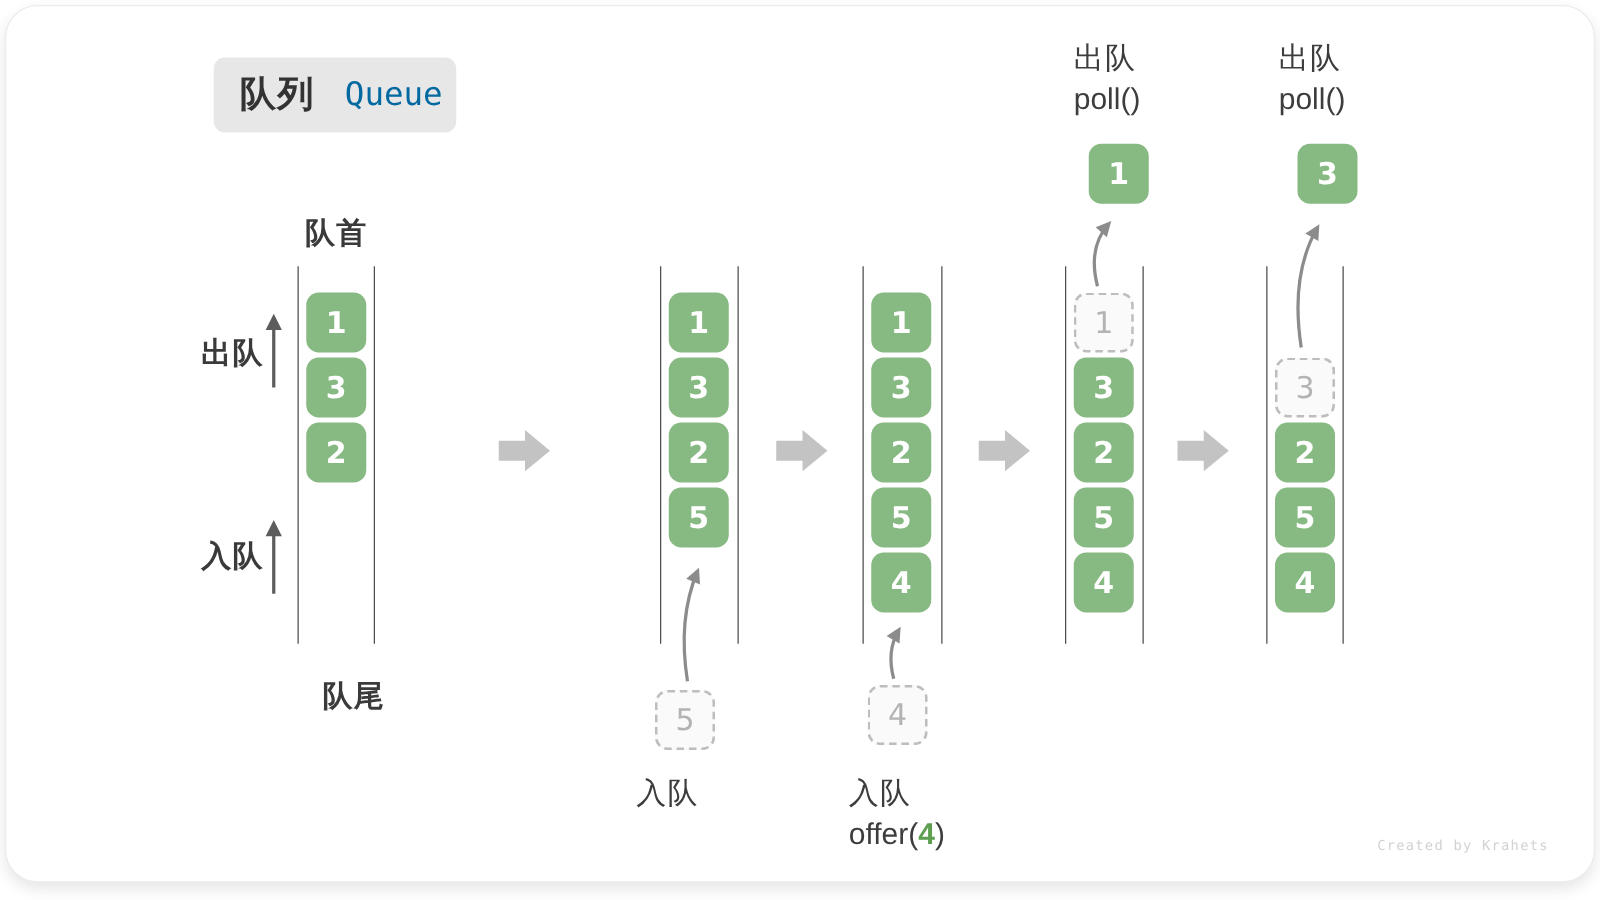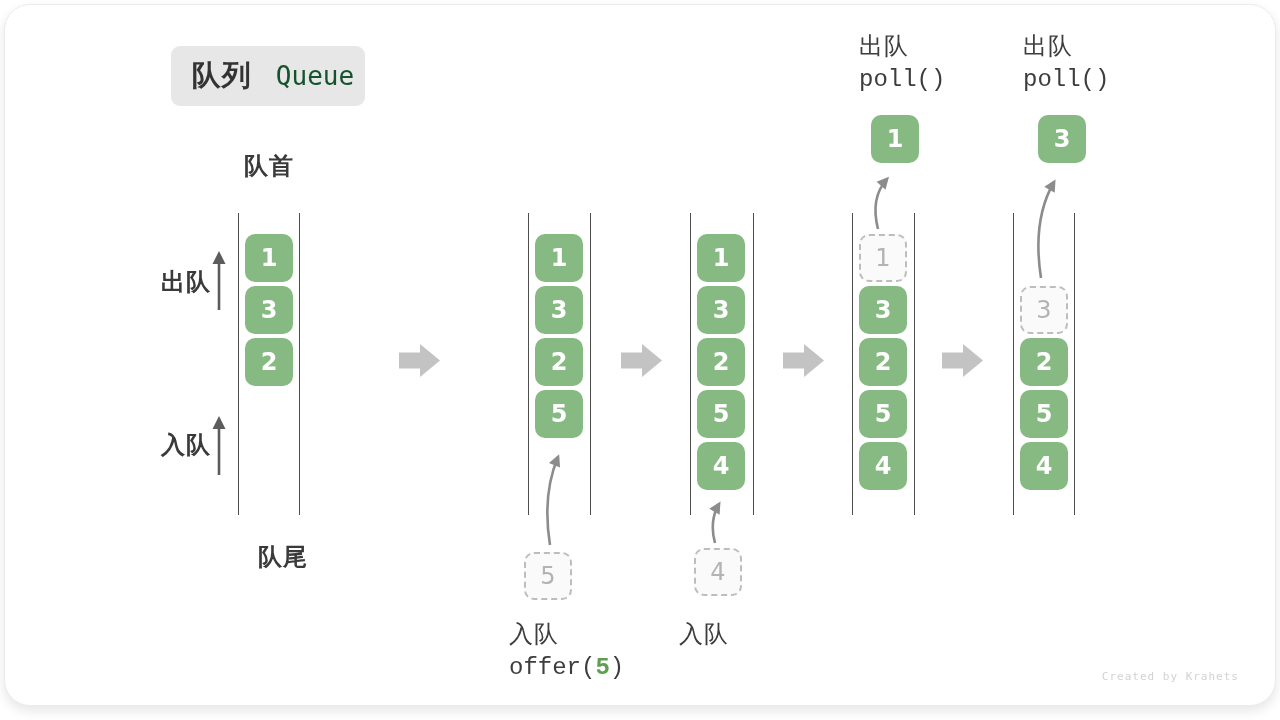--- a/index.html
+++ b/index.html
@@ -26,7 +26,7 @@
     display:flex;align-items:center;justify-content:center;gap:24px;padding-left:10px;
   }
   .title-zh{font-size:29px;font-weight:bold;color:#333333;letter-spacing:1px;}
-  .title-en{font-family:"DejaVu Sans Mono","Liberation Mono",monospace;font-size:26px;color:#14532d;}
+  .title-en{font-family:"DejaVu Sans Mono","Liberation Mono",monospace;font-size:26px;color:#0369a1;}
 
   
   .zh-bold{position:absolute;font-size:24px;font-weight:bold;color:#3a3a3a;letter-spacing:1px;}

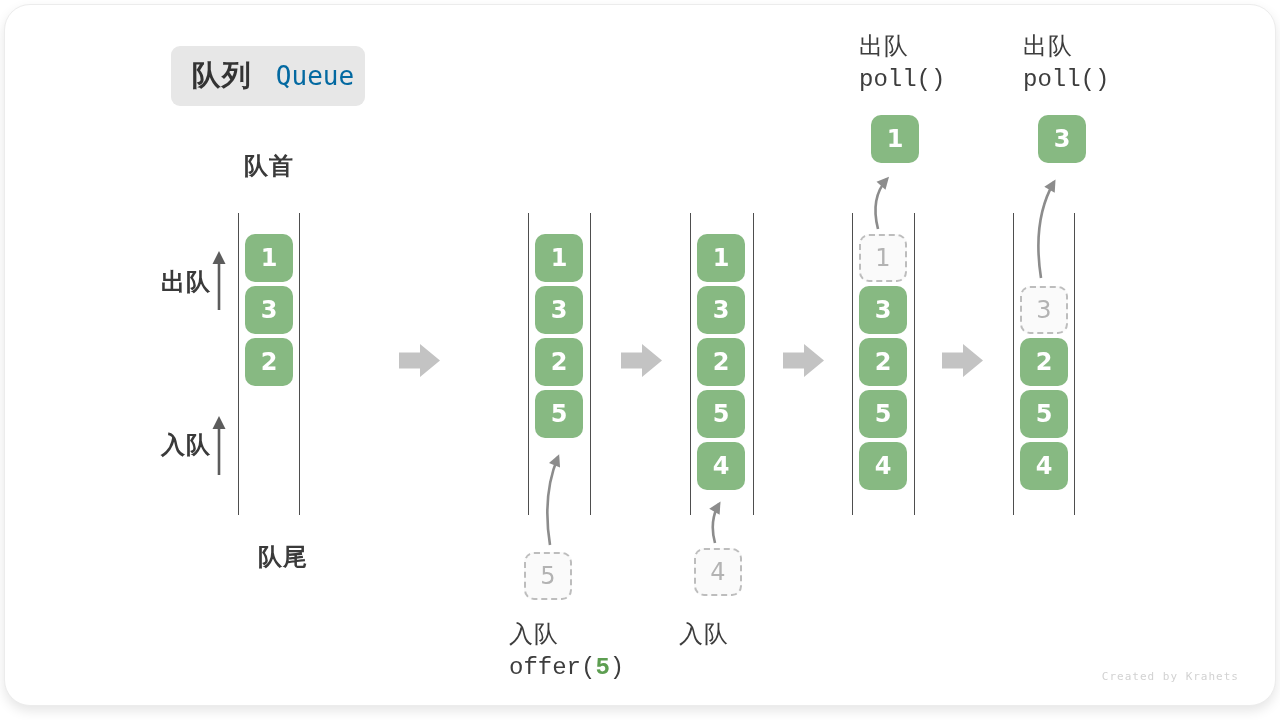--- a/index.html
+++ b/index.html
@@ -71,7 +71,7 @@
   .op{position:absolute;line-height:34px;}
   .op .op-zh{font-size:24px;color:#3d3d3d;letter-spacing:1px;}
   .op .op-code{
-    font-family:Liberation Mono, monospace;
+    font-family:Liberation Sans, sans-serif;
     font-size:24px;color:#3d3d3d;
   }
   .op .op-arg{color:var(--arg-green);font-weight:bold;}

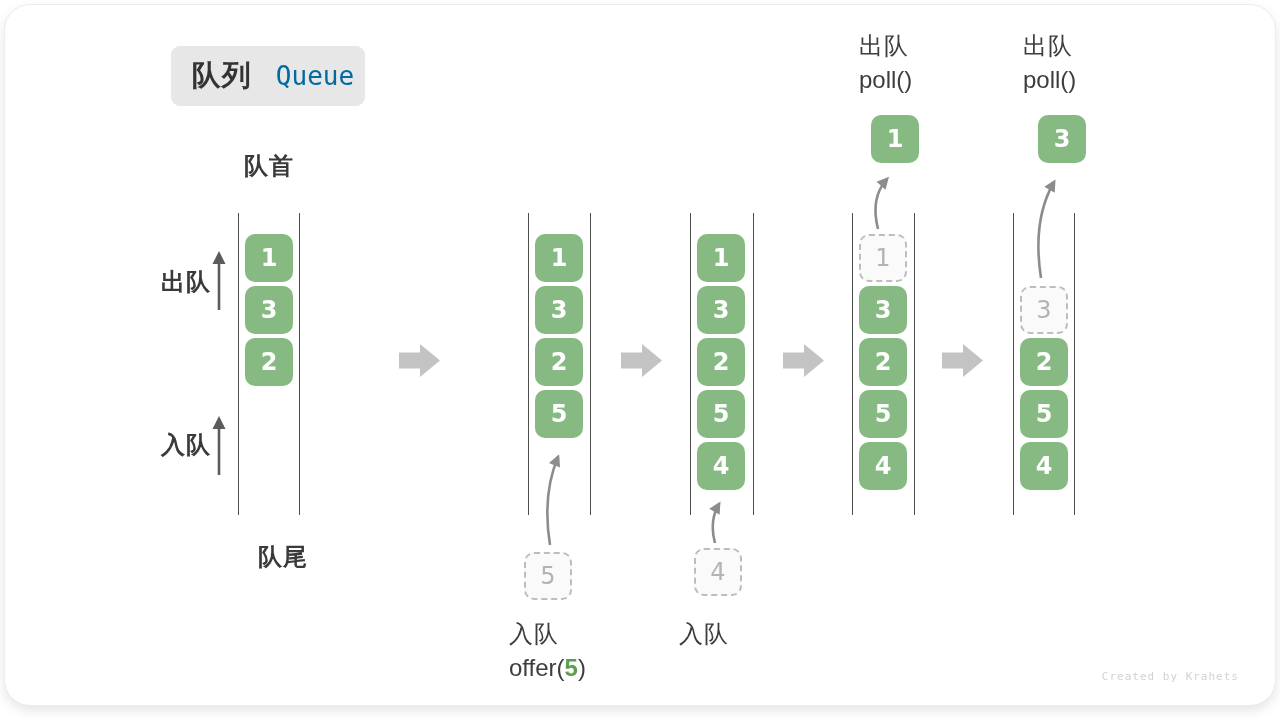--- a/index.html
+++ b/index.html
@@ -30,7 +30,7 @@
 
   
   .zh-bold{position:absolute;font-size:24px;font-weight:bold;color:#3a3a3a;letter-spacing:1px;}
-  .lbl-front{left:239px;top:145px;text-align:right;}
+  .lbl-front{left:239px;top:165px;text-align:right;}
   .lbl-rear{left:253px;top:536px;}
   .lbl-dequeue{left:156px;top:261px;}
   .lbl-enqueue{left:156px;top:424px;}

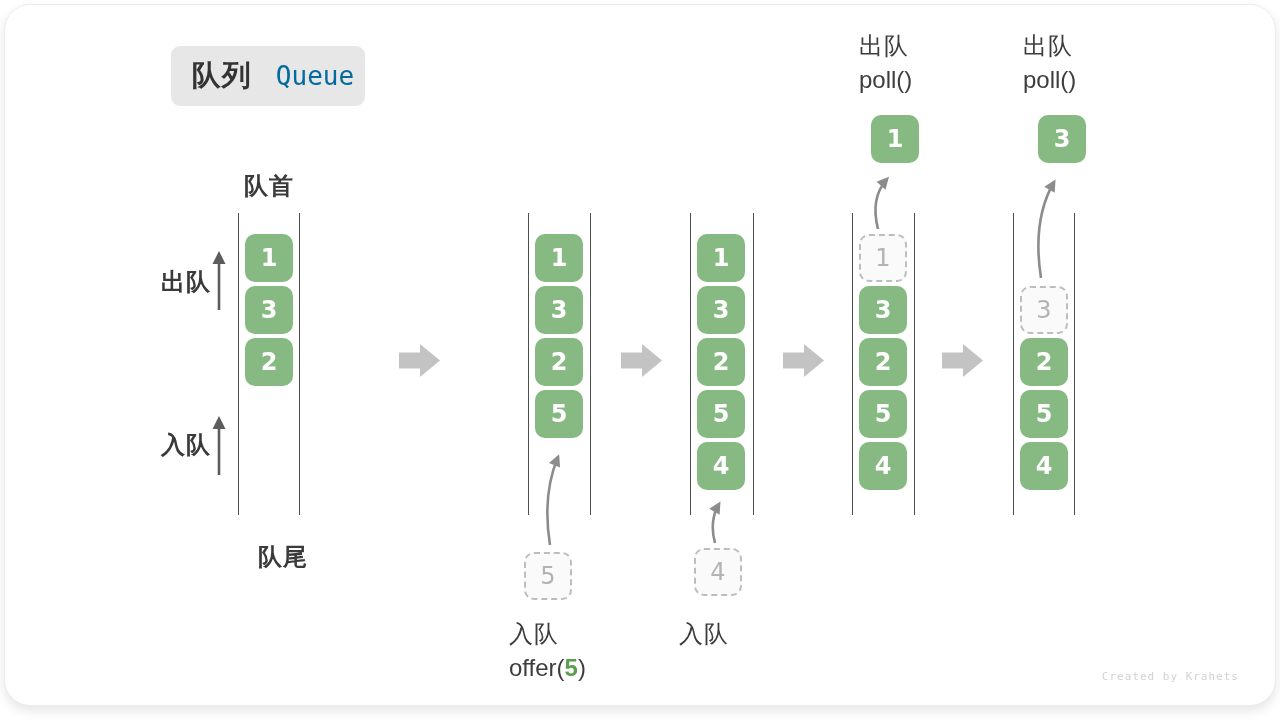--- a/index.html
+++ b/index.html
@@ -145,7 +145,6 @@
   <div class="cell dashed float-cell in-q2">5</div>
   <div class="op op-q2">
     <div class="op-zh">入队</div>
-    <div class="op-code"><span>offer(</span><span class="op-arg">5</span><span>)</span></div>
   </div>
 
   <div class="rails q3">

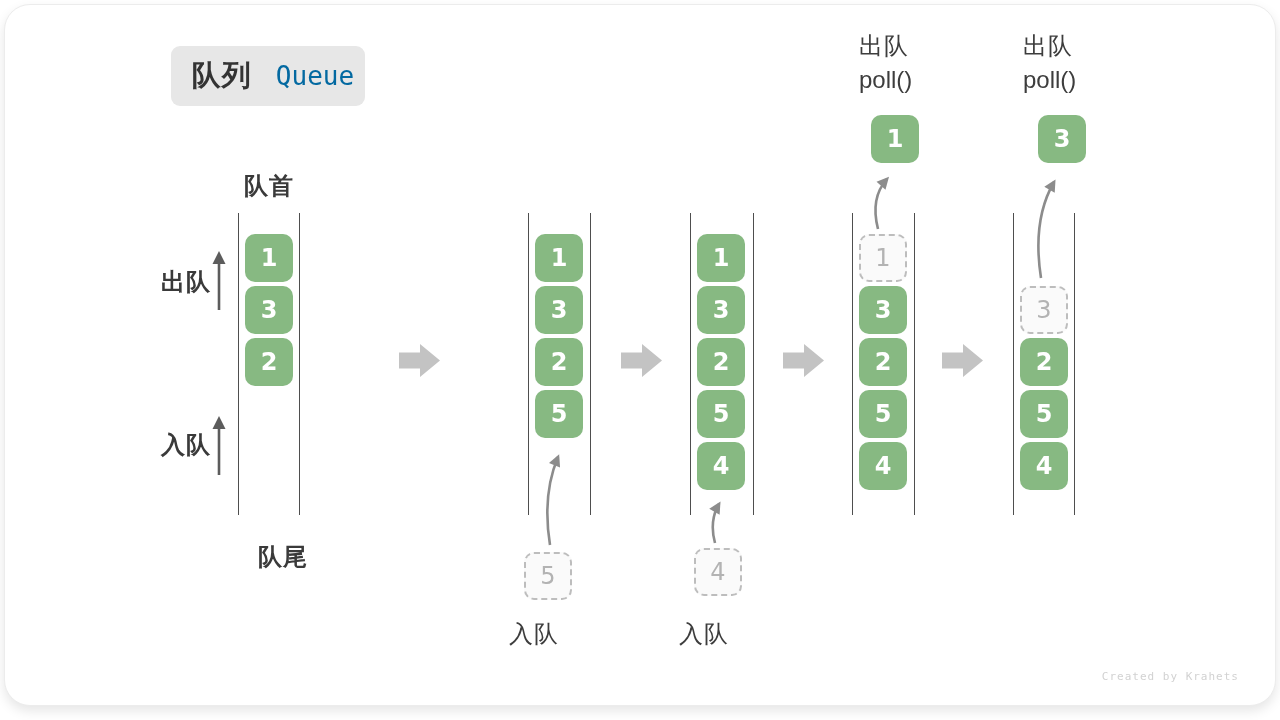--- a/index.html
+++ b/index.html
@@ -157,6 +157,7 @@
   <div class="cell dashed float-cell in-q3">4</div>
   <div class="op op-q3">
     <div class="op-zh">入队</div>
+    <div class="op-code"><span>offer(</span><span class="op-arg">4</span><span>)</span></div>
   </div>
 
   <div class="rails q4">

